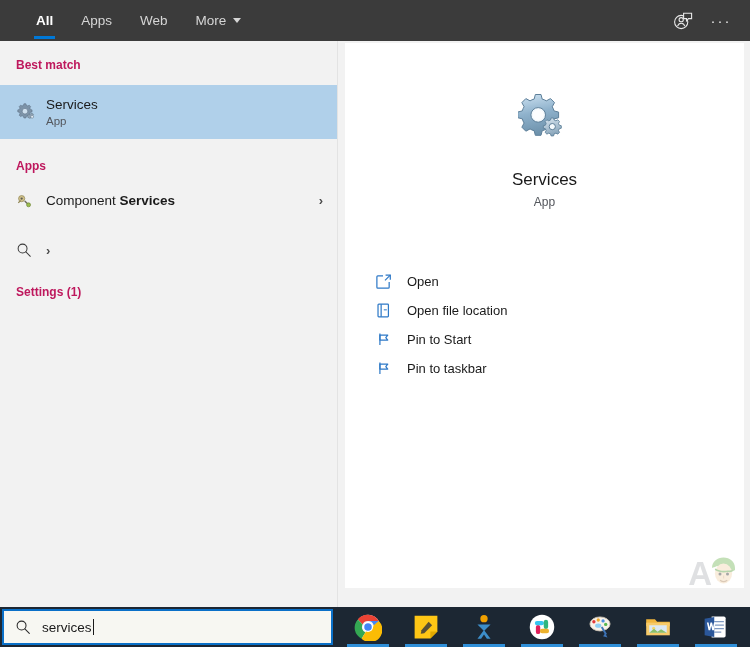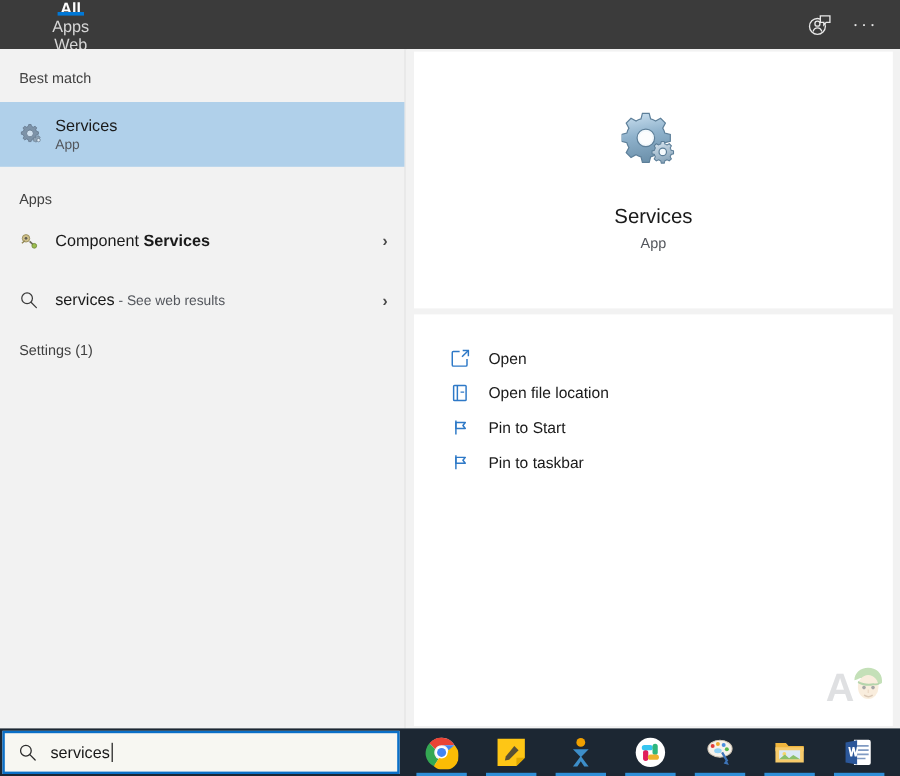--- a/index.html
+++ b/index.html
@@ -18,7 +18,7 @@
     background: #3b3b3b;
     display: flex; align-items: center;
   }
-  .tabs { display: flex; align-items: center; height: 41px; margin-left: 22px; flex-direction: column; }
+  .tabs { display: flex; align-items: center; height: 41px; margin-left: 22px; }
   .tab {
     position: relative;
     height: 41px;

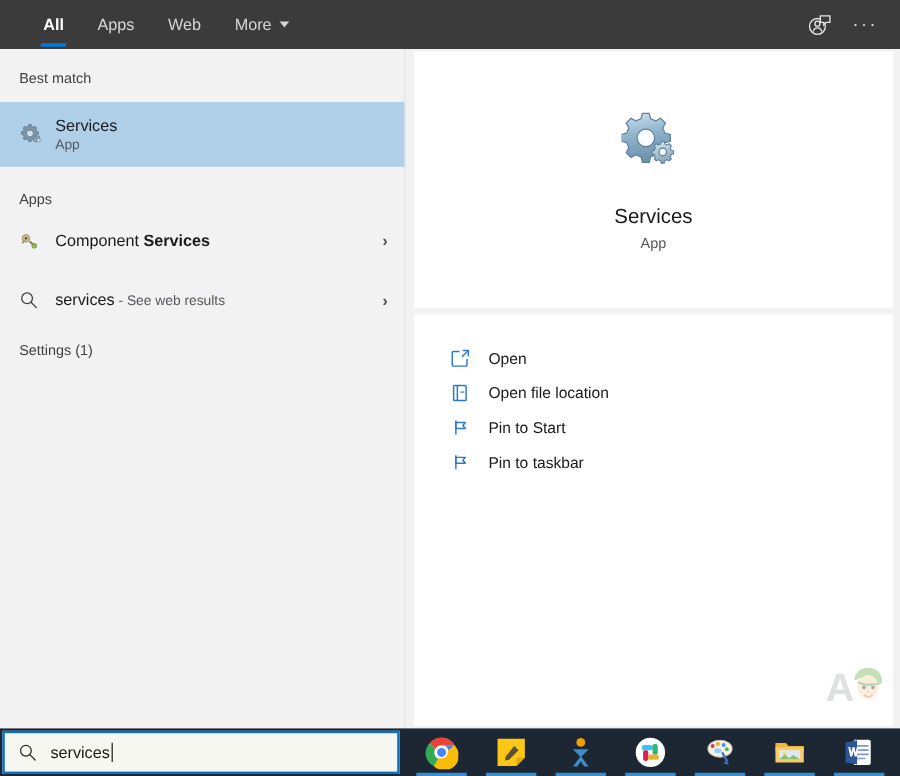--- a/index.html
+++ b/index.html
@@ -73,7 +73,7 @@
 
   
   .group-title {
-    font-size: 12px; font-weight: normal; color: #404040;
+    font-size: 12px; font-weight: bold; color: #be185d;
     padding: 0 0 0 16px;
     height: 26px; display: flex; align-items: center;
   }

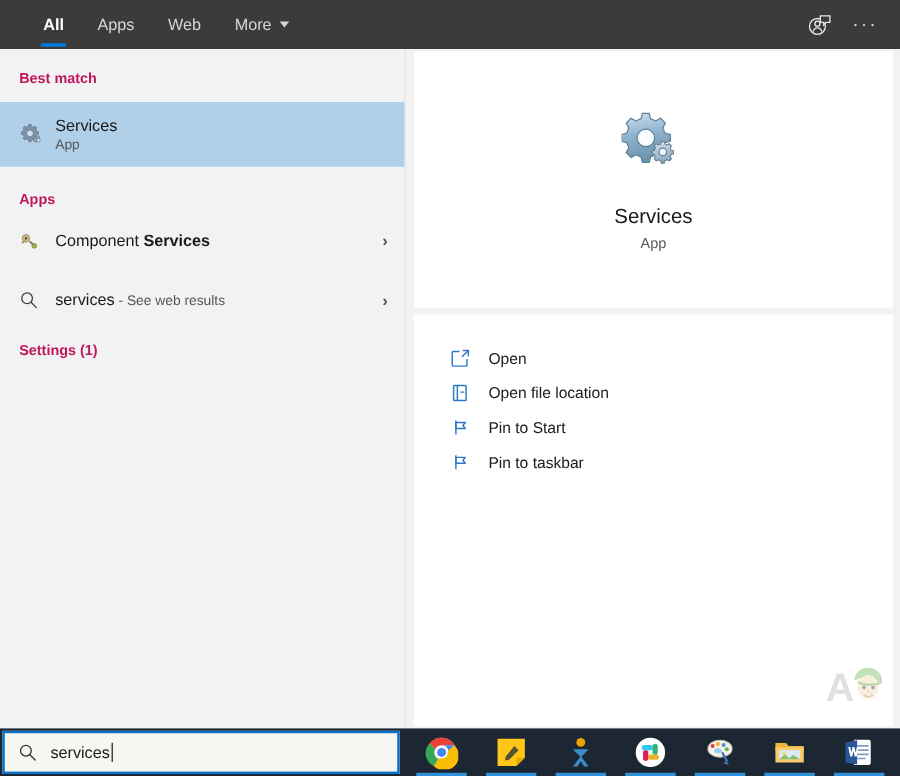--- a/index.html
+++ b/index.html
@@ -274,11 +274,6 @@
             <circle cx="7.4" cy="7.4" r="5" stroke="#3a3a3a" stroke-width="1.15" fill="none"></circle>
             <path d="M11.1 11.1l5 5" stroke="#3a3a3a" stroke-width="1.15" fill="none" stroke-linecap="round"></path>
           </svg>
-        </div>
-        <div class="row-text">
-          <div class="row-title">
-            <span>services</span><span class="row-sub-inline"> - See web results</span>
-          </div>
         </div>
         <span class="chev">›</span>
       </div>

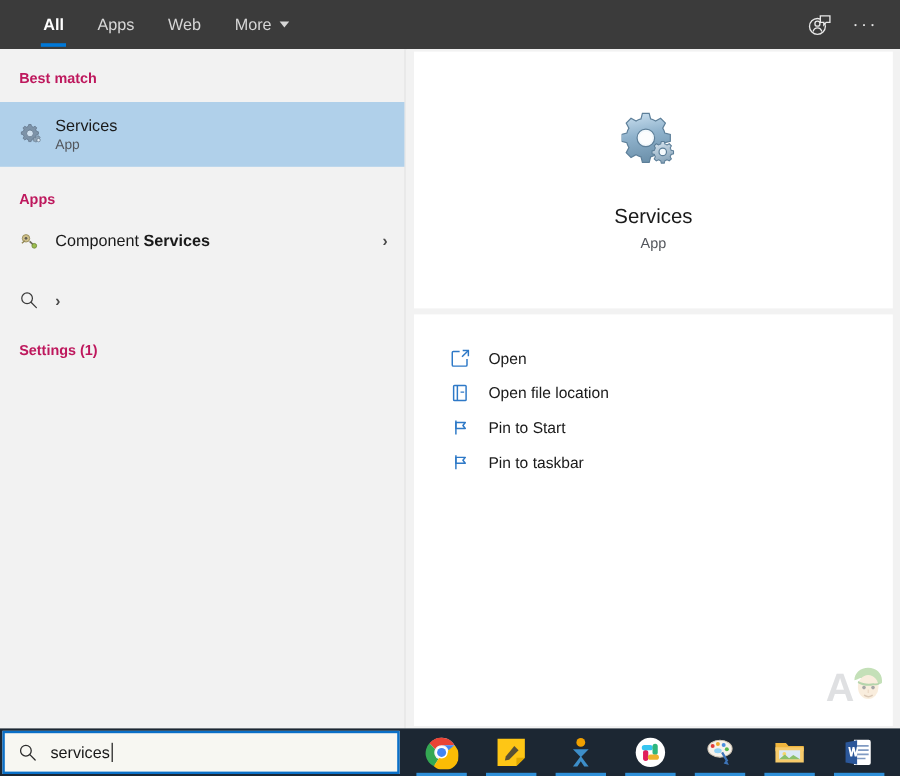--- a/index.html
+++ b/index.html
@@ -108,7 +108,7 @@
     background: #ffffff;
   }
   .card-hero { top: 2px; height: 214px; }
-  .card-actions { top: 221px; height: 343px; }
+  .card-actions { top: 204px; height: 343px; }
 
   .hero-inner {
     height: 214px;

